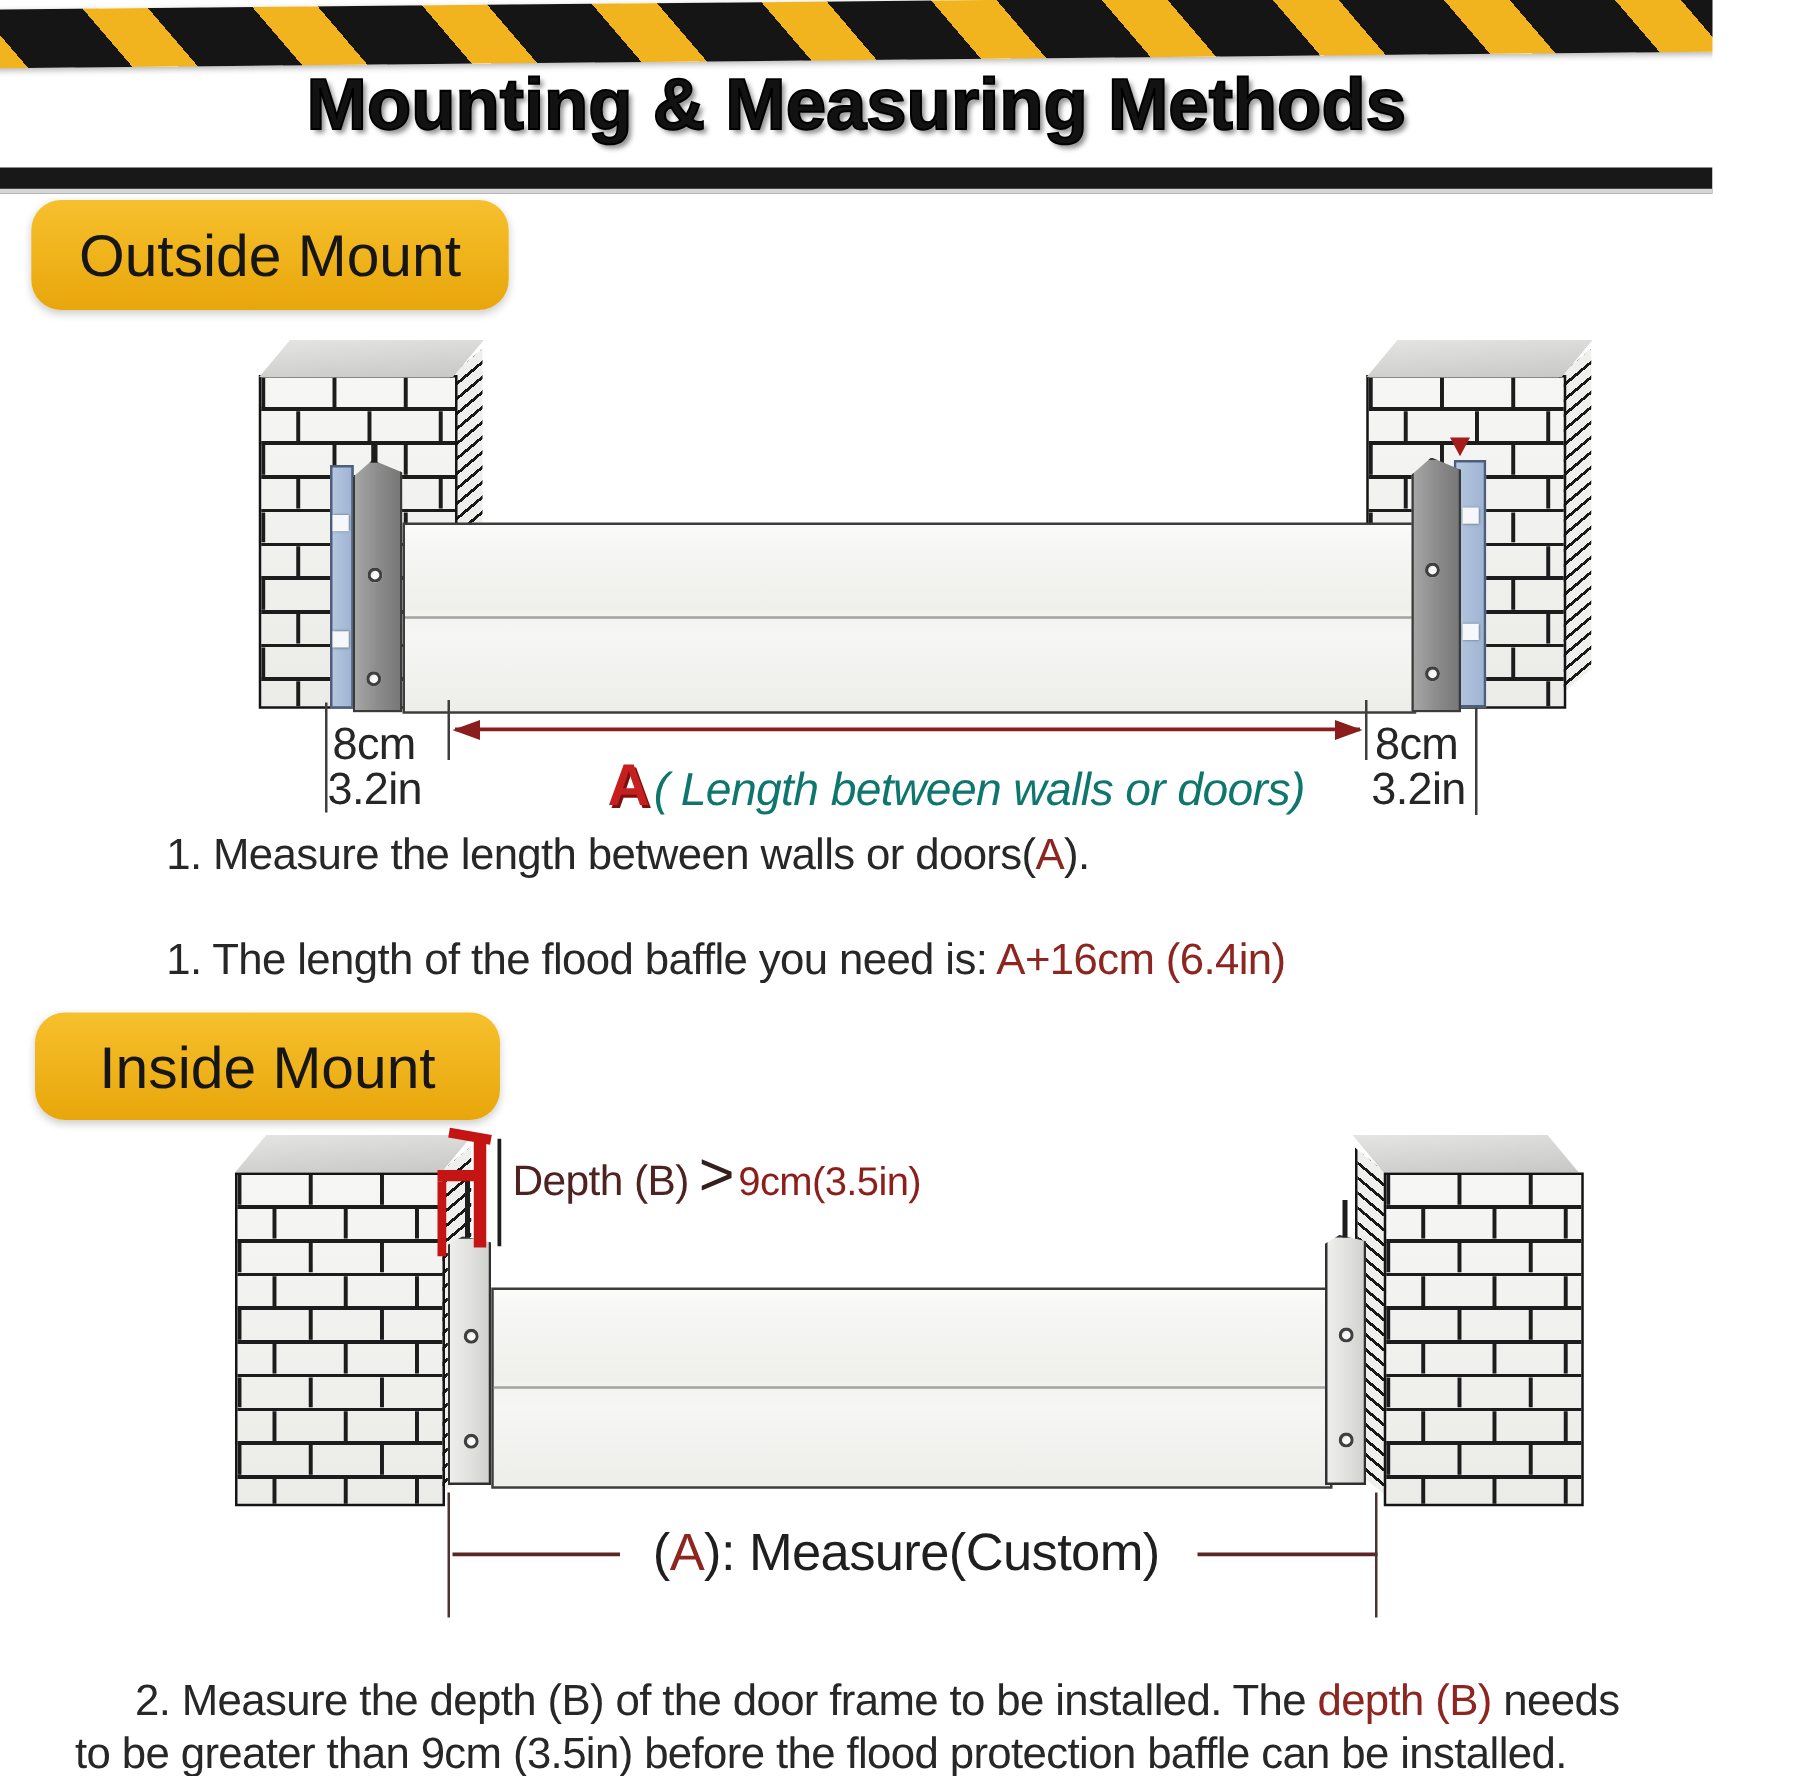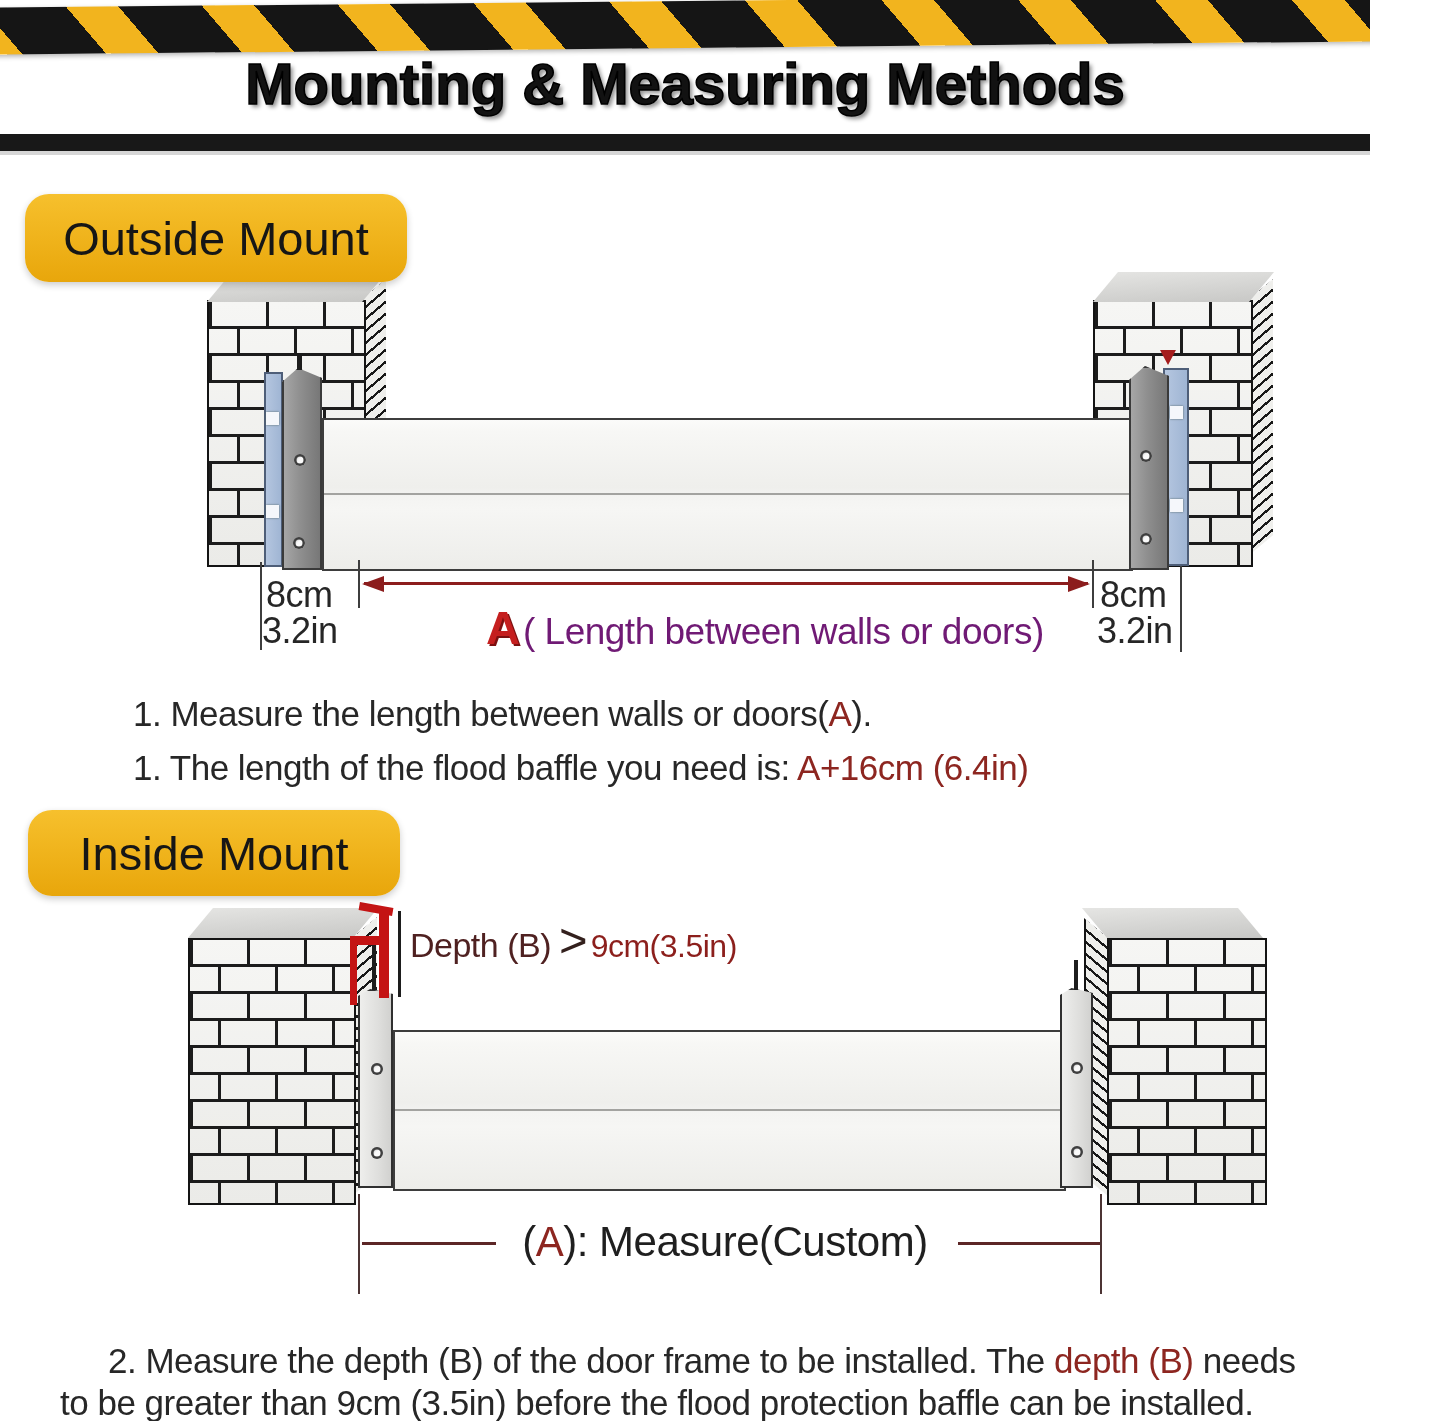--- a/index.html
+++ b/index.html
@@ -92,7 +92,7 @@
   <div class="title">Mounting &amp; Measuring Methods</div>
   <div class="hbar"></div>
 
-  <div class="badge" style="left:25px;top:194px;width:382px;height:88px;">Outside Mount</div>
+  <div class="badge" style="left:25px;top:160px;width:382px;height:88px;">Outside Mount</div>
 
   <div>
 

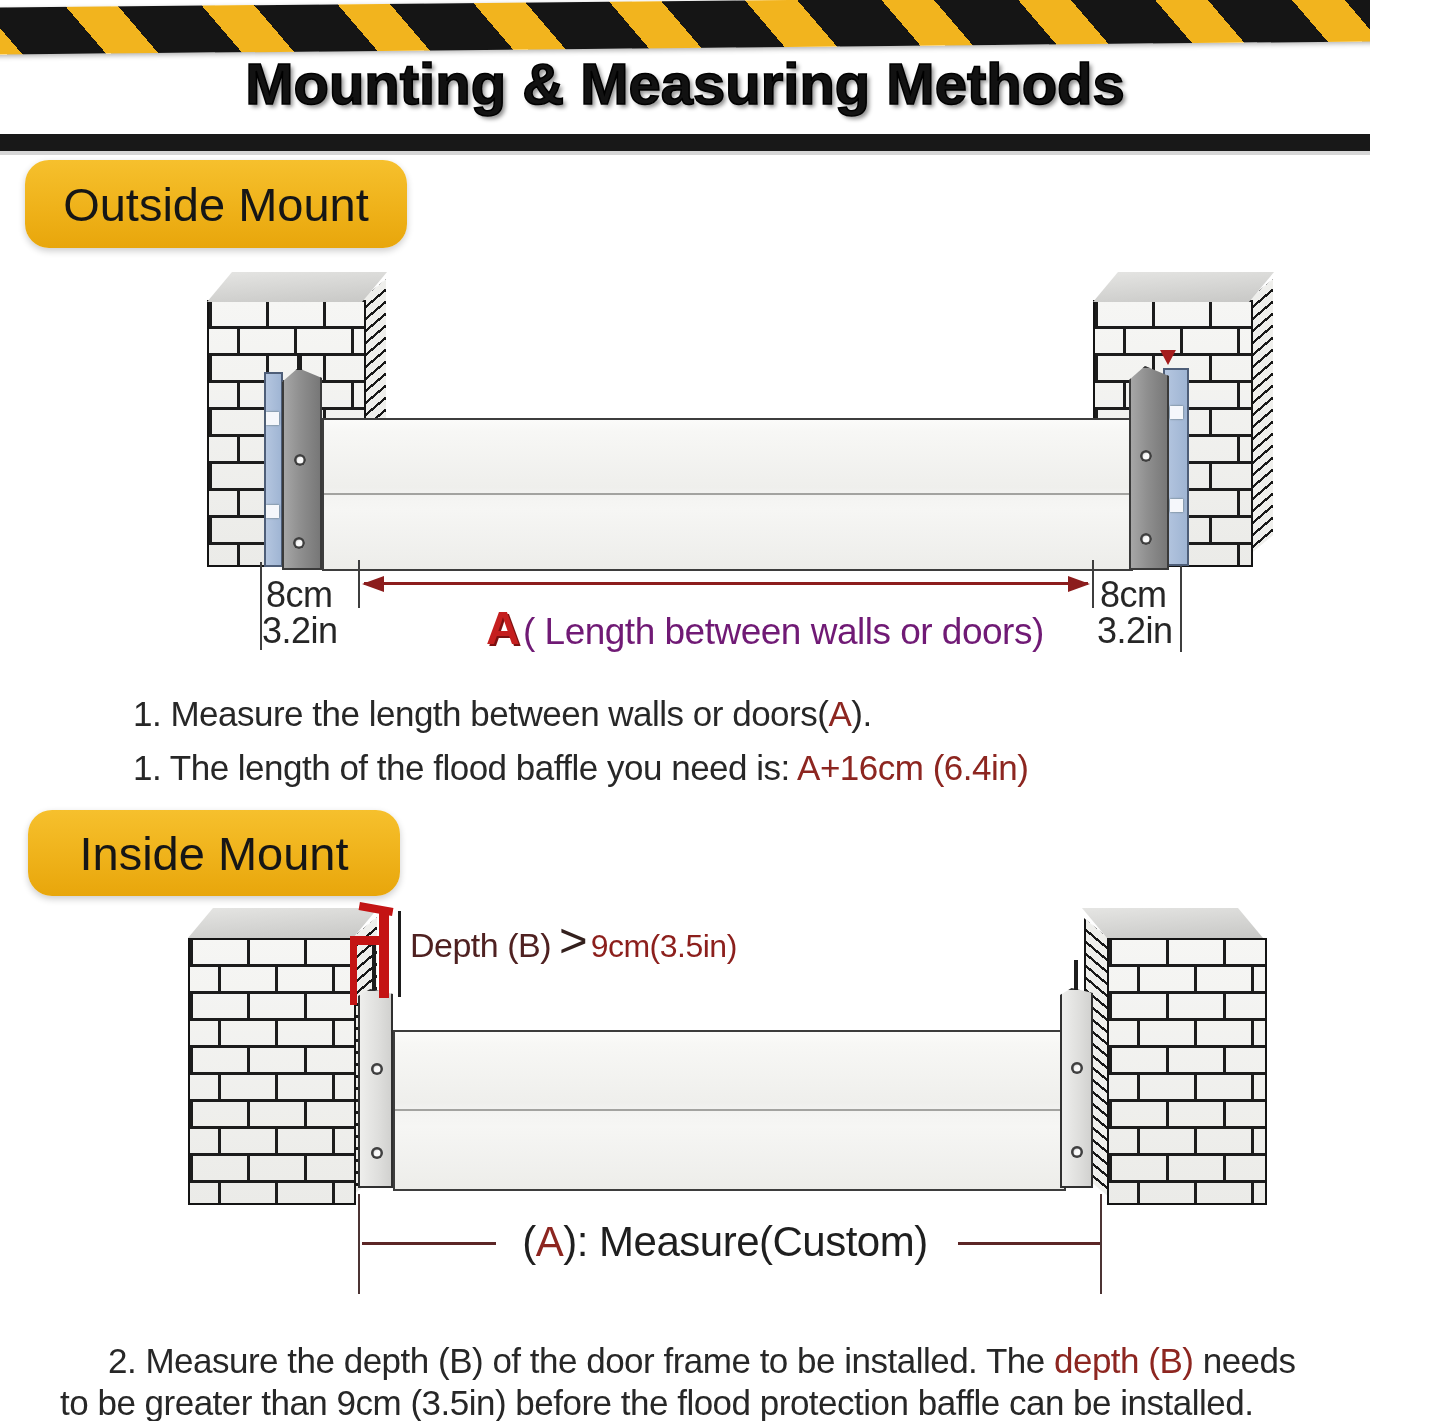--- a/index.html
+++ b/index.html
@@ -74,7 +74,7 @@
   .dimnum{font-size:36px;letter-spacing:-0.5px;}
   .spanline{display:flex;align-items:baseline;}
   .redA{font-size:47px;font-weight:700;color:#c51f1f;text-shadow:2px 2px 0 #7c1010;margin-right:3px;}
-  .spanlabel{font-size:37px;color:#701a75;letter-spacing:-0.5px;}
+  .spanlabel{font-size:37px;color:#0f766e;letter-spacing:-0.5px;font-style:italic;}
   .step{font-size:35px;letter-spacing:-0.5px;color:#272727;}
   .em{color:#8d2620;}
   .depthline{display:flex;align-items:baseline;}

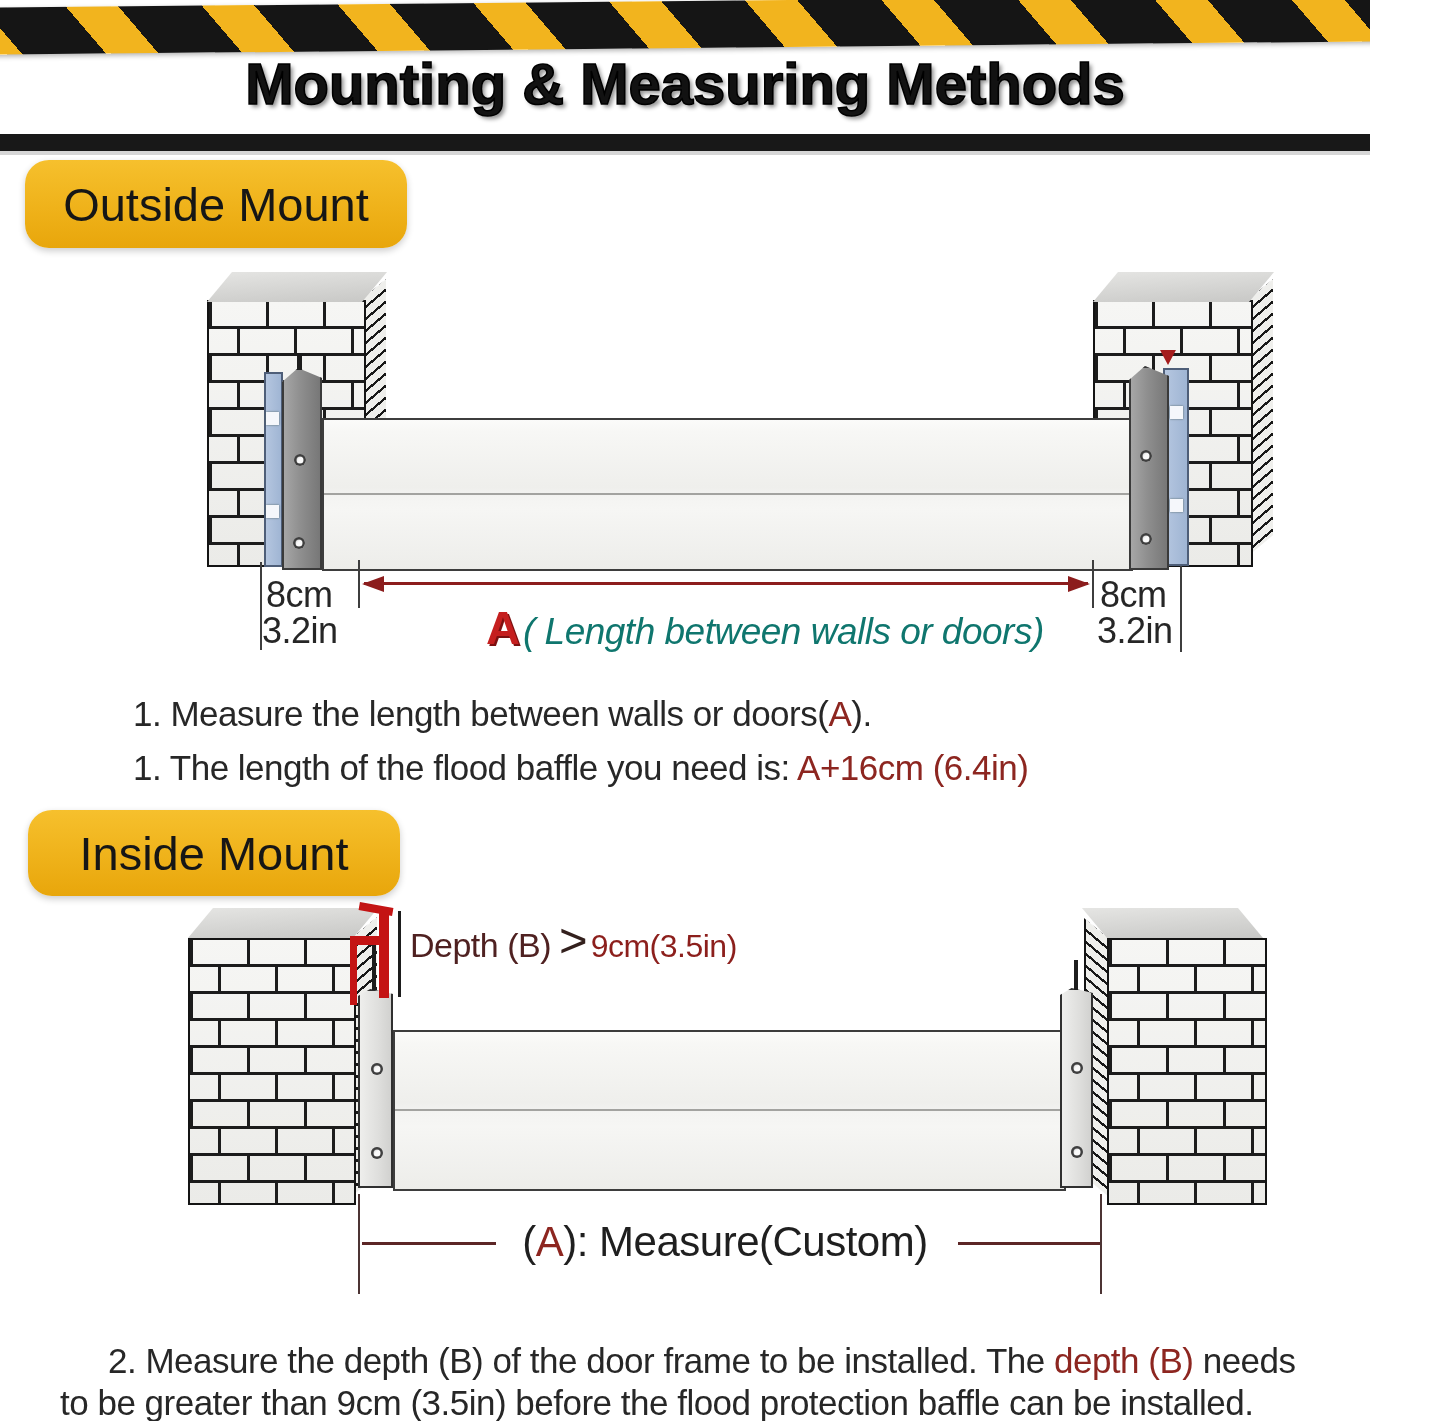--- a/index.html
+++ b/index.html
@@ -139,7 +139,7 @@
     <div class="t dimnum" style="left:1097px;top:610px;">3.2in</div>
   </div>
 
-  <div class="t step" style="left:133px;top:694px;">
+  <div class="t step" style="left:133px;top:664px;">
     <span>1. Measure the length between walls or doors(</span><span class="em">A</span><span>).</span>
   </div>
   <div class="t step" style="left:133px;top:748px;">

